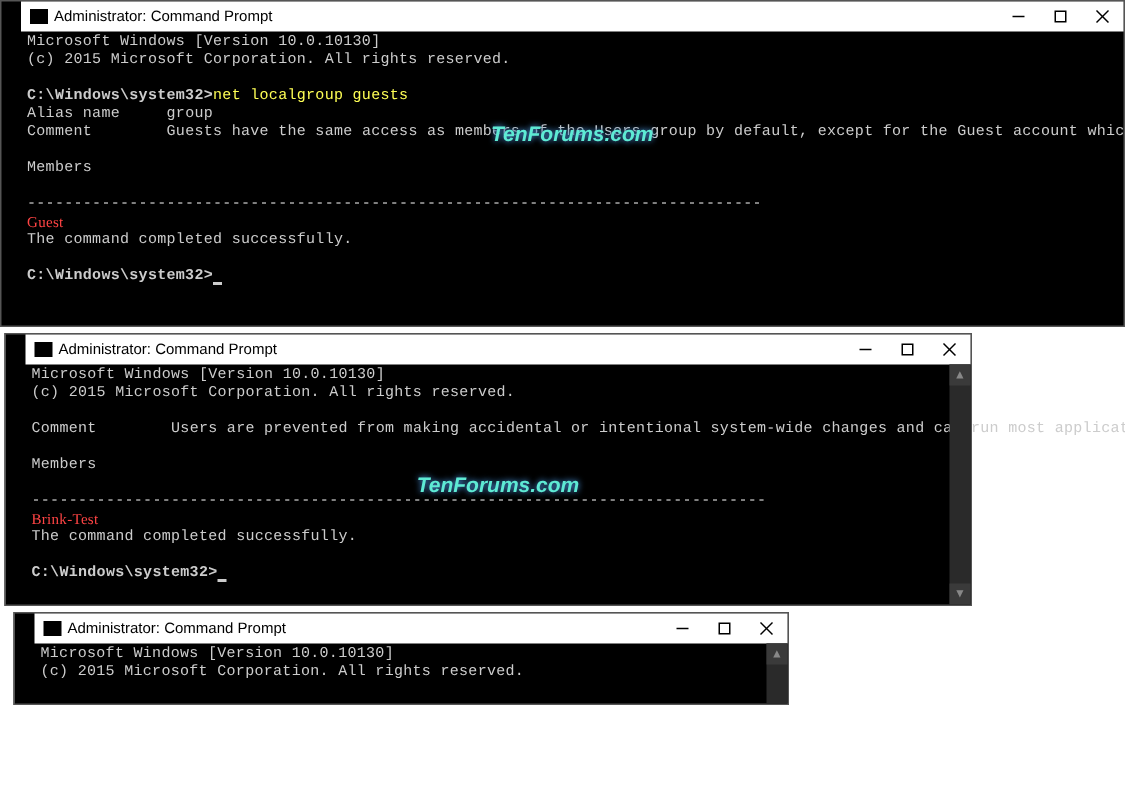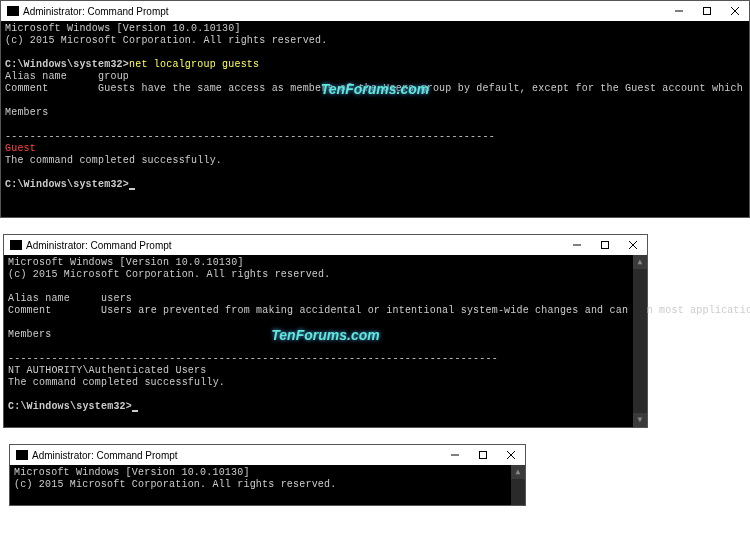--- a/index.html
+++ b/index.html
@@ -4,7 +4,7 @@
   <style>
     * { margin: 0; padding: 0; box-sizing: border-box; }
     body { background: #fff; font-family: Consolas, monospace; width: 750px; }
-    .cmd-window { background: #000; margin-bottom: 16px; border: 1px solid #555; position: relative; }
+    .cmd-window { background: #000; margin-bottom: 4px; border: 1px solid #555; position: relative; padding-left: 13px; }
     .titlebar { background: #fff; height: 20px; display: flex; align-items: center; justify-content: space-between; font-family: "Segoe UI", sans-serif; font-size: 10px; color: #000; padding-left: 6px; }
     .titlebar-left { display: flex; align-items: center; gap: 4px; }
     .title-icon { width: 12px; height: 10px; background: #000; display: inline-block; }

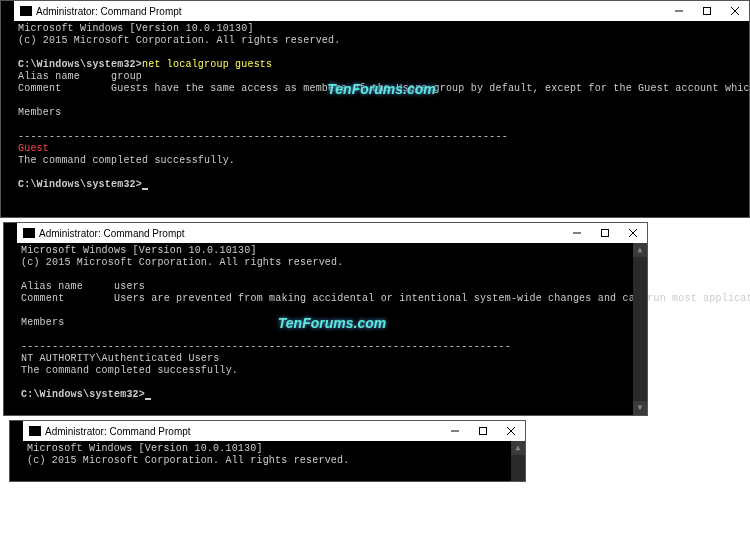--- a/index.html
+++ b/index.html
@@ -15,7 +15,7 @@
     .line { white-space: pre; font-family: Consolas, "Courier New", monospace; letter-spacing: 0.2px; }
     .prompt { color: #ccc; font-weight: bold; }
     .cmd { color: #ffff55; }
-    .member { color: #ff4444; }
+    .member { color: #ff4444; font-family: Liberation Serif, serif; }
     .cursor { display: inline-block; width: 6px; height: 2px; background: #ccc; vertical-align: bottom; margin-bottom: 1px; }
     .watermark { position: absolute; left: 50%; transform: translateX(-50%); color: #5eead4; font-family: Arial, sans-serif; font-size: 14px; font-weight: bold; font-style: italic; text-shadow: 0 0 4px #5af, 0 0 2px #000; pointer-events: none; white-space: nowrap; }
     .scrollbar { position: absolute; right: 0; top: 0; bottom: 0; width: 14px; background: #2a2a2a; }

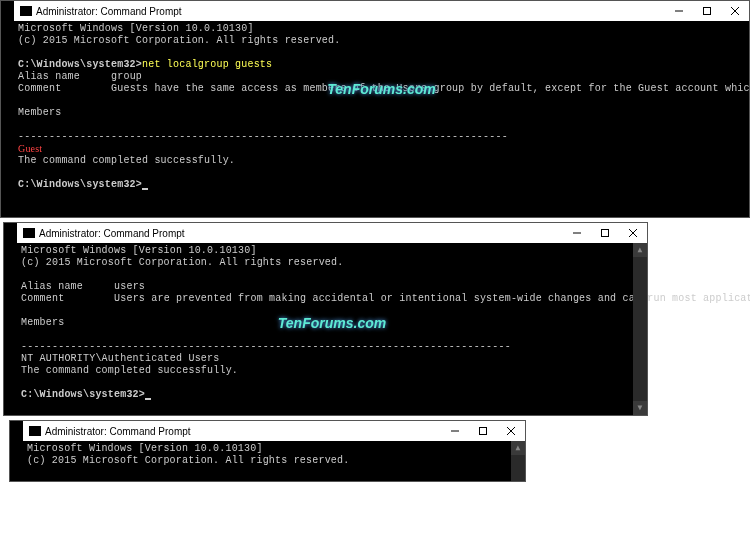--- a/index.html
+++ b/index.html
@@ -106,7 +106,6 @@
       <div class="line">Microsoft Windows [Version 10.0.10130]</div>
       <div class="line">(c) 2015 Microsoft Corporation. All rights reserved.</div>
       <div class="line"> </div>
-      <div class="line"><span>Alias name</span>     <span>users</span></div>
       <div class="line"><span>Comment</span>        <span>Users are prevented from making accidental or intentional system-wide changes and can run most applications</span></div>
       <div class="line"> </div>
       <div class="line">Members</div>

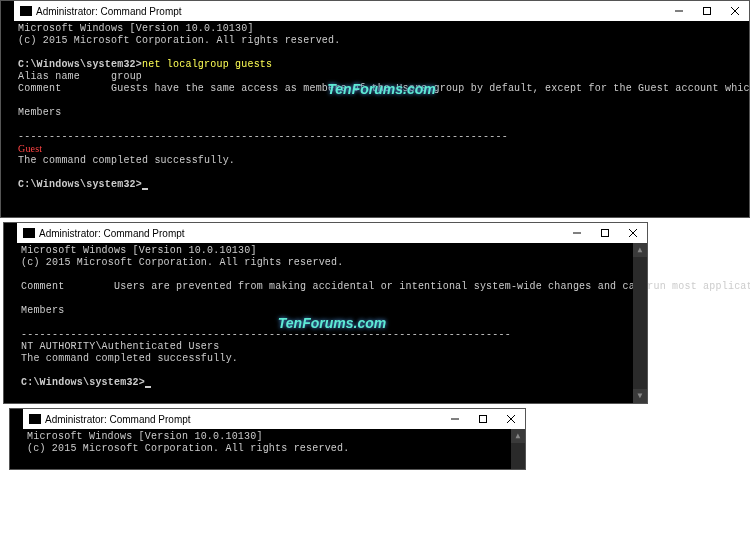--- a/index.html
+++ b/index.html
@@ -111,6 +111,7 @@
       <div class="line">Members</div>
       <div class="line"> </div>
       <div class="line">-------------------------------------------------------------------------------</div>
+      <div class="line member">Brink-Test</div>
       <div class="line">NT AUTHORITY\Authenticated Users</div>
       <div class="line">The command completed successfully.</div>
       <div class="line"> </div>

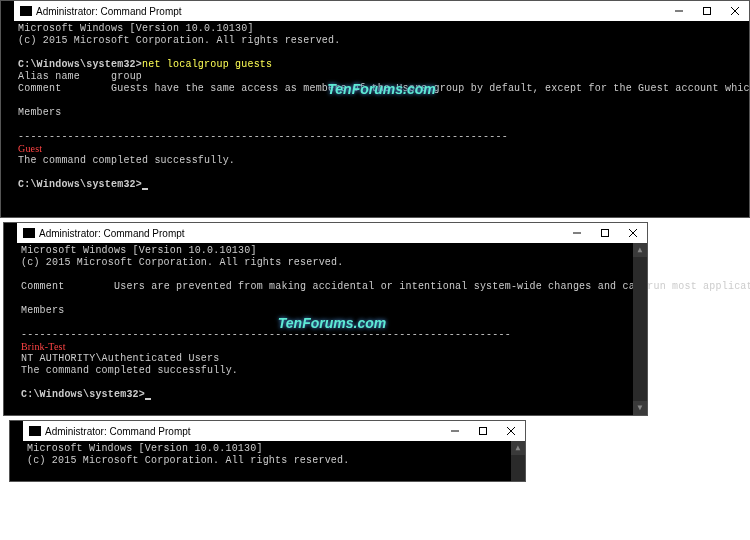--- a/index.html
+++ b/index.html
@@ -112,7 +112,6 @@
       <div class="line"> </div>
       <div class="line">-------------------------------------------------------------------------------</div>
       <div class="line member">Brink-Test</div>
-      <div class="line">NT AUTHORITY\Authenticated Users</div>
       <div class="line">The command completed successfully.</div>
       <div class="line"> </div>
       <div class="line"><span class="prompt">C:\Windows\system32&gt;</span><span class="cursor"></span></div>

